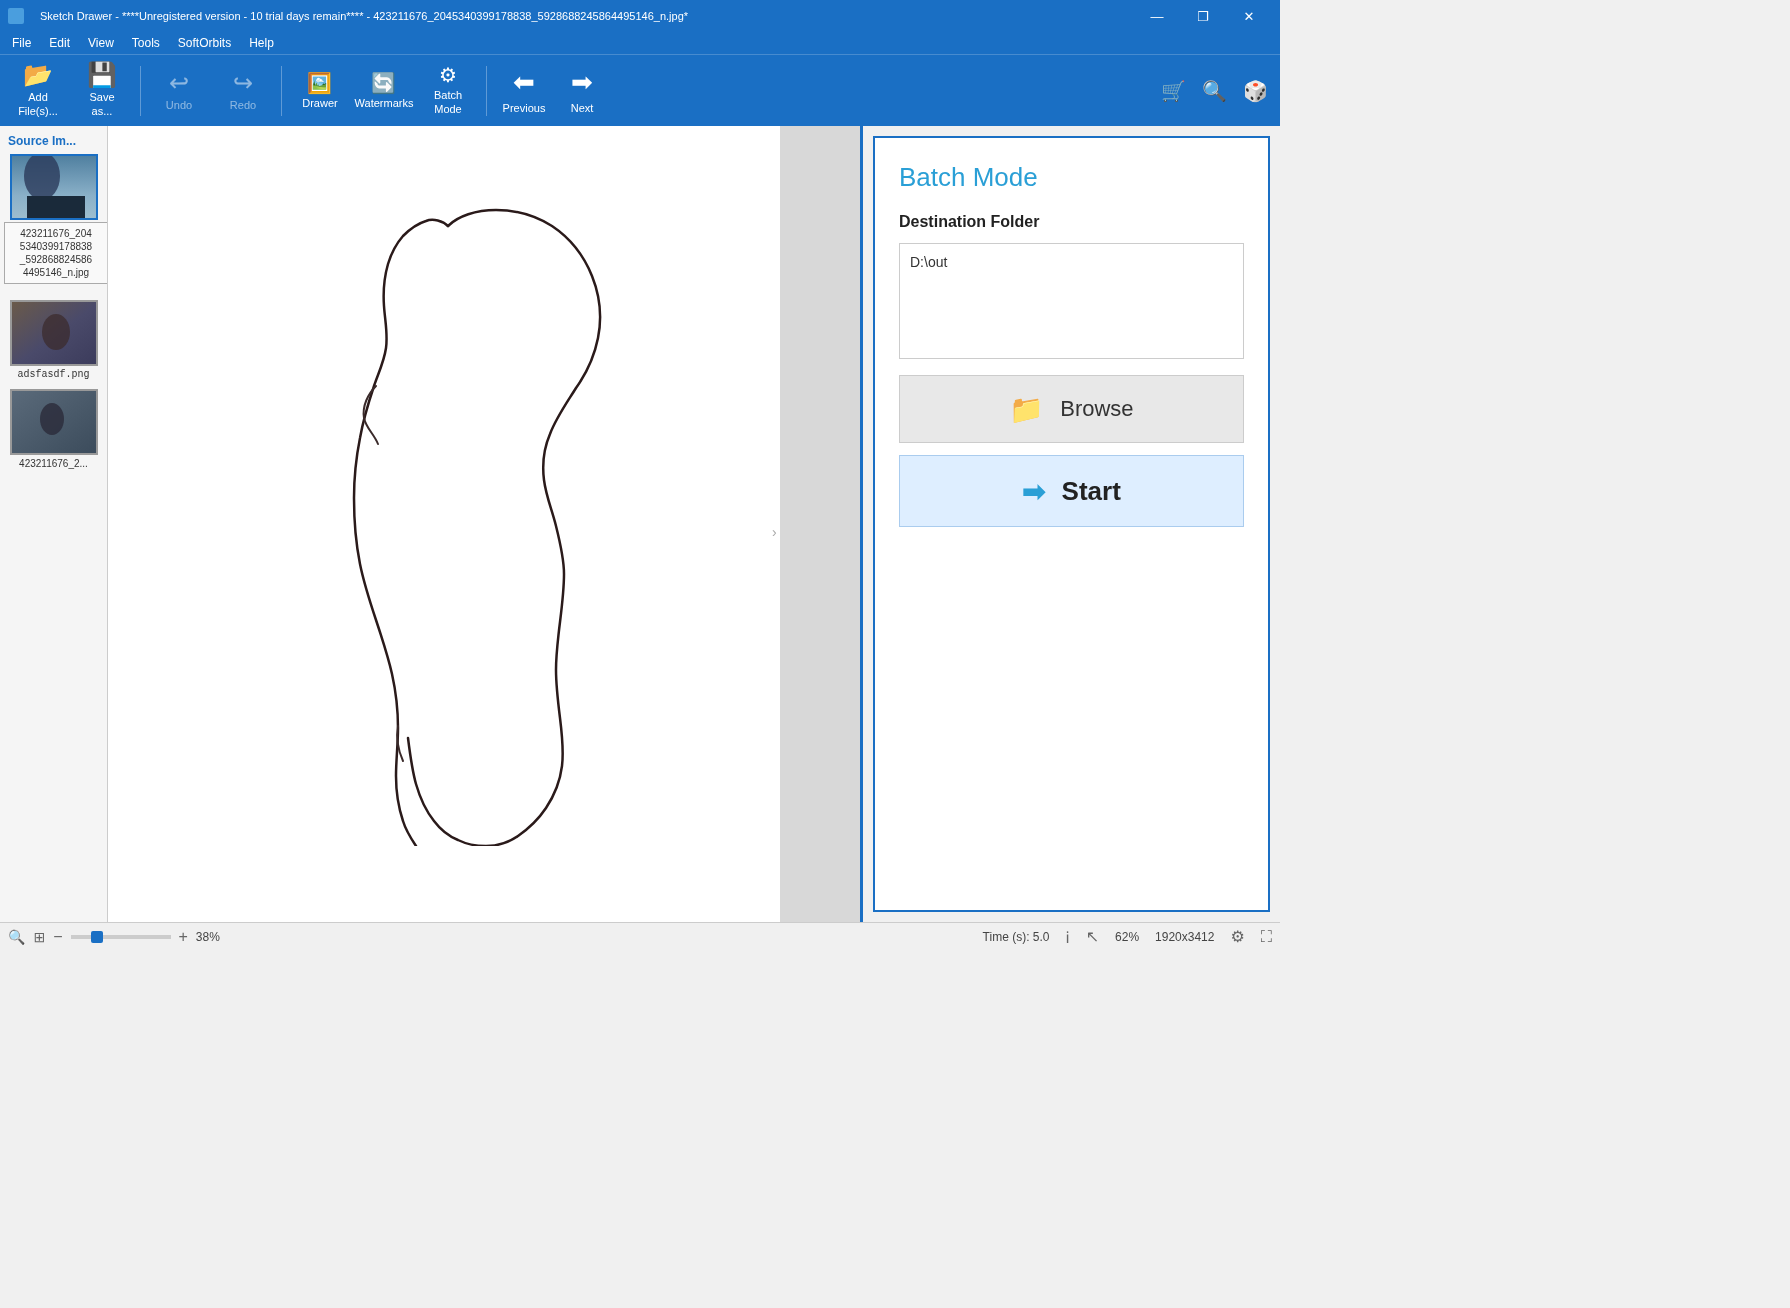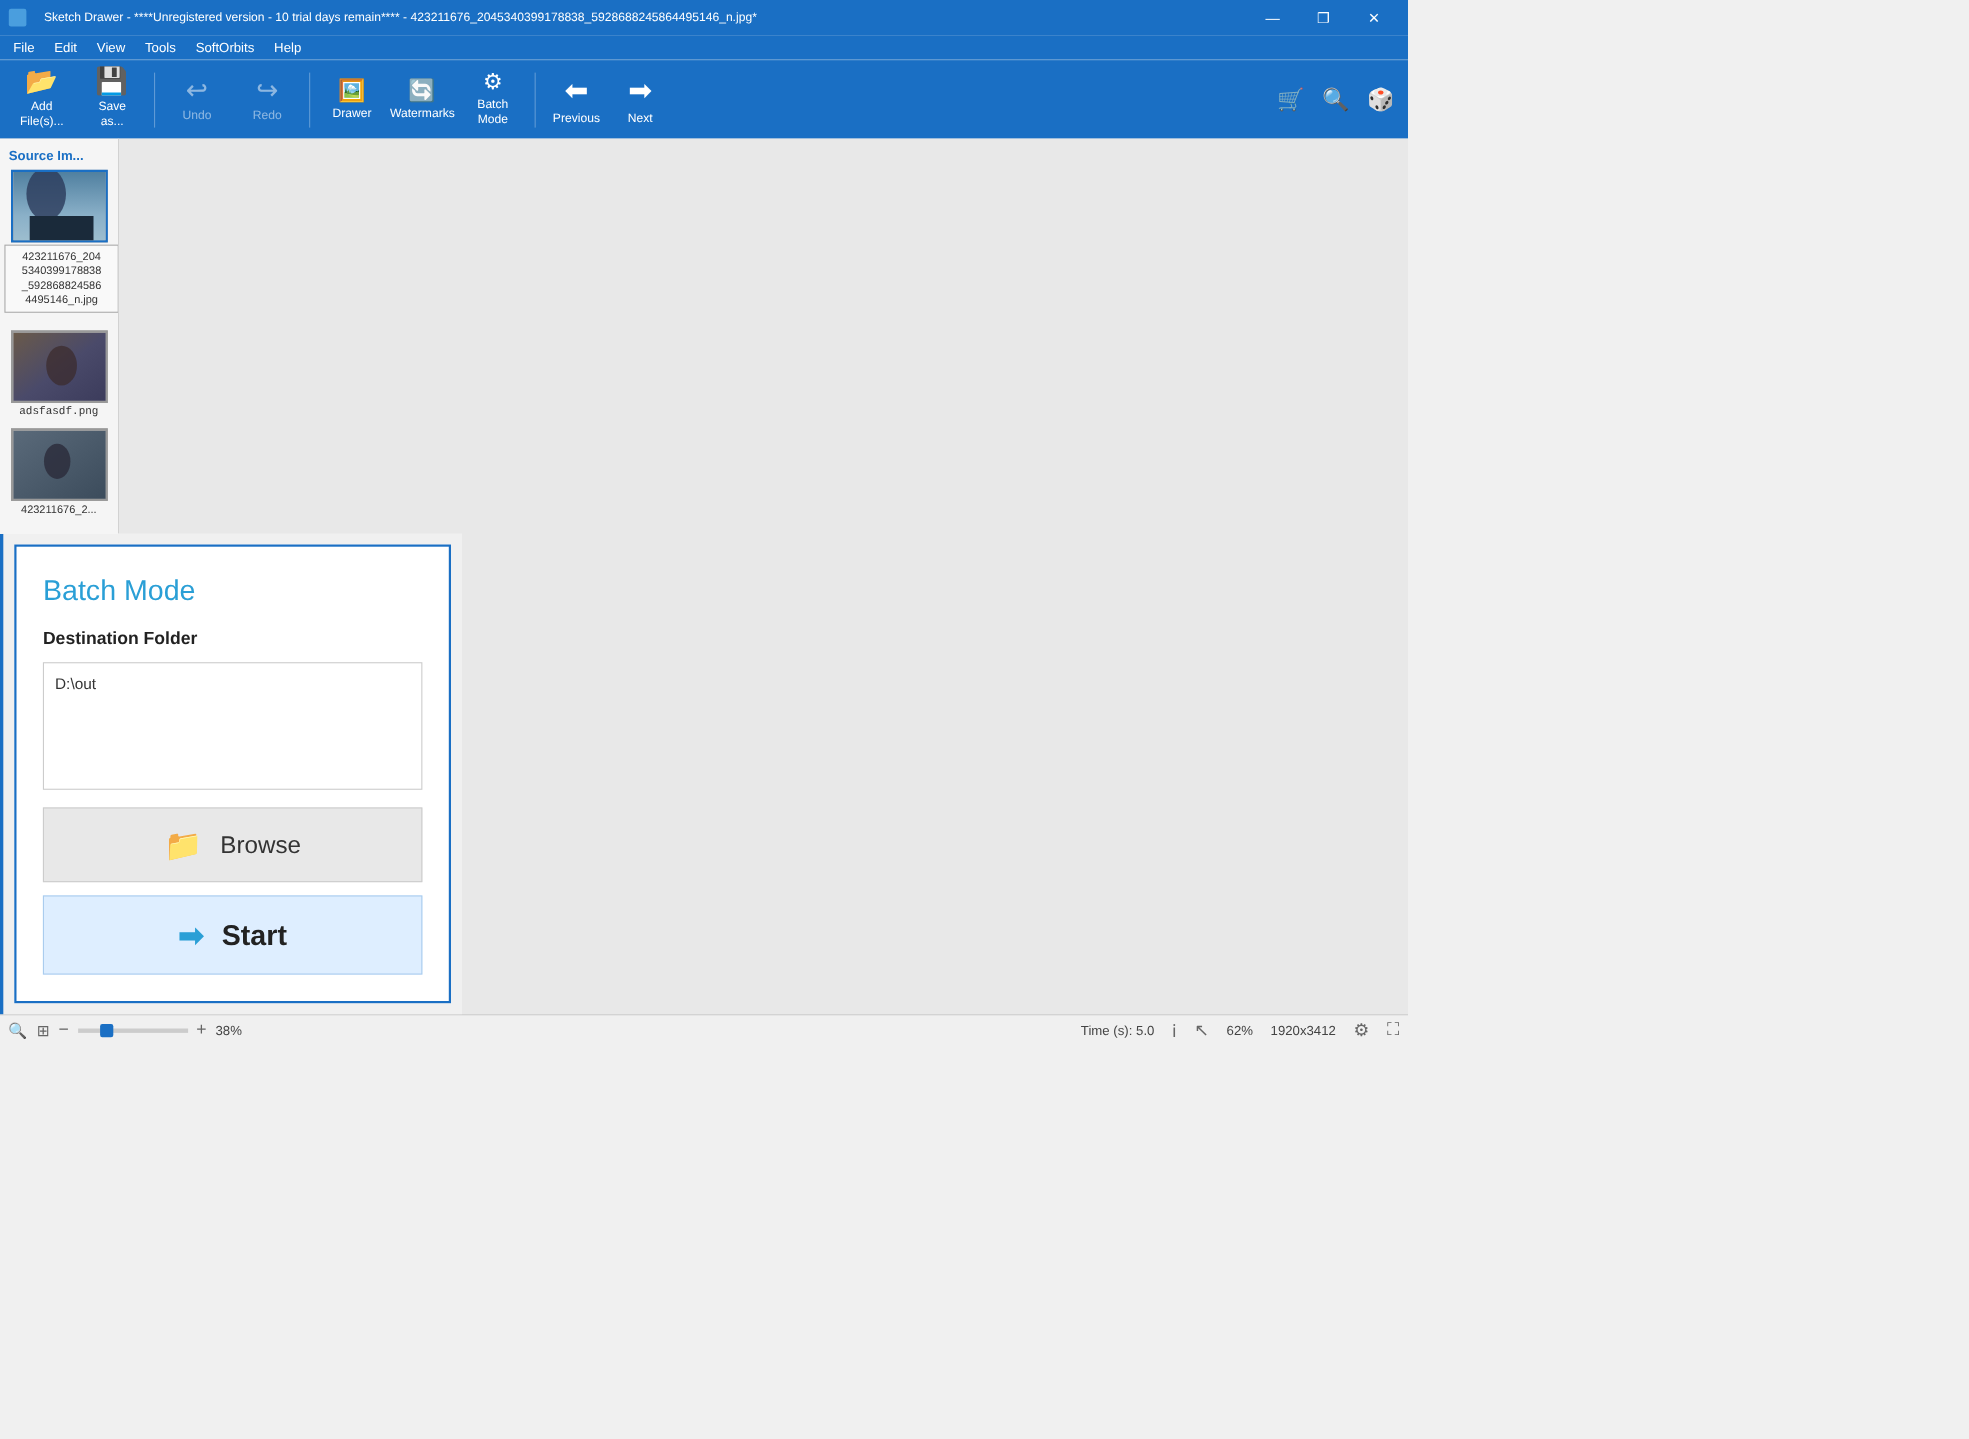--- a/index.html
+++ b/index.html
@@ -81,7 +81,6 @@
       display: flex;
       height: calc(950px - 32px - 22px - 72px - 28px);
       background: #e8e8e8;
-      flex-direction: column;
     }
 
     

